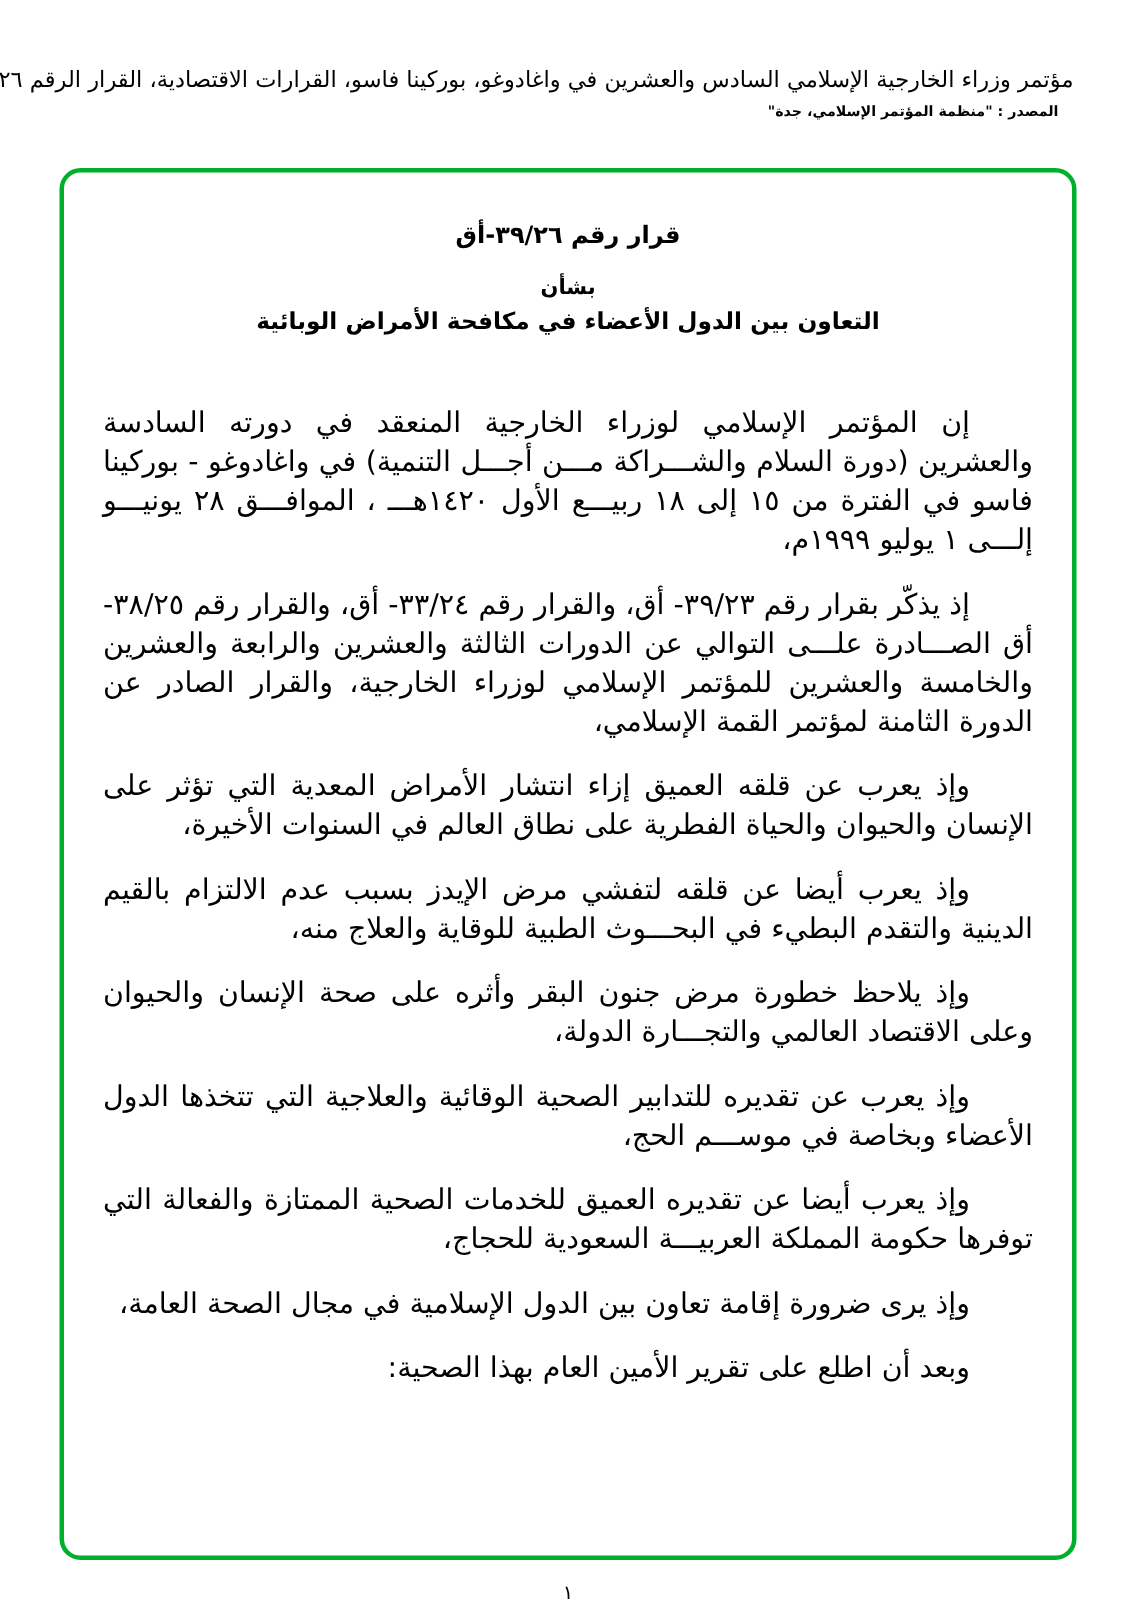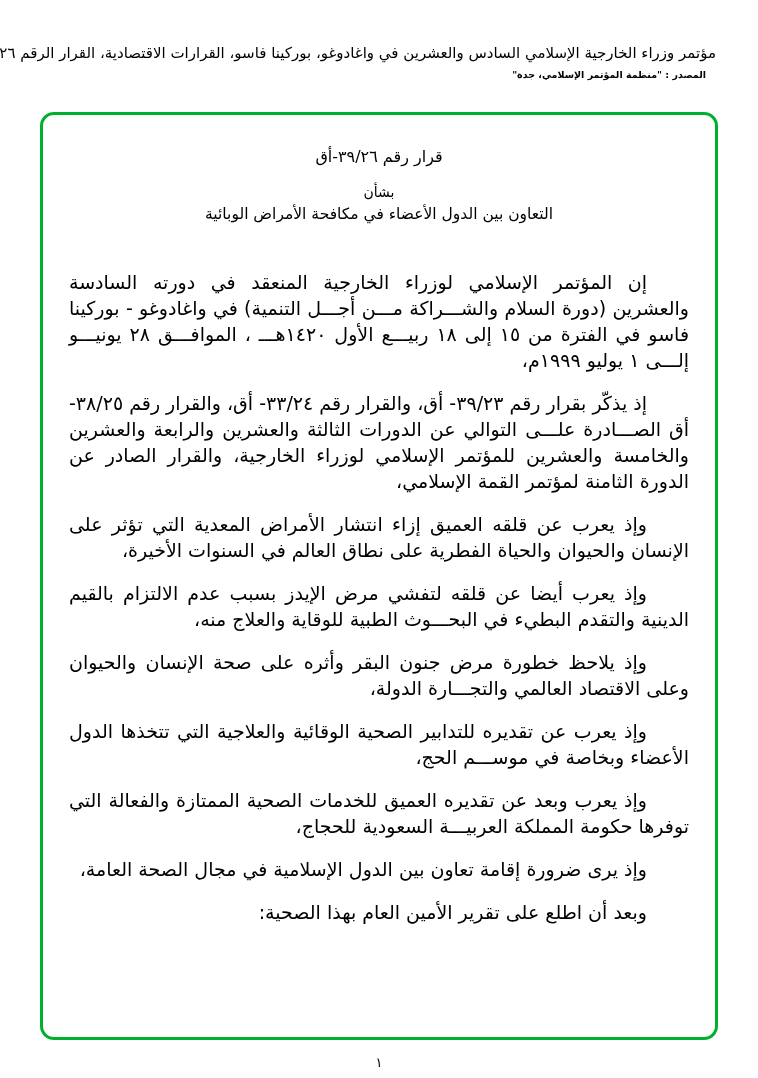--- a/index.html
+++ b/index.html
@@ -50,7 +50,7 @@
   }
   .title-block {
     text-align: center;
-    font-weight: normal;
+    font-weight: bold;
   }
   .title-number {
     font-size: 16px;

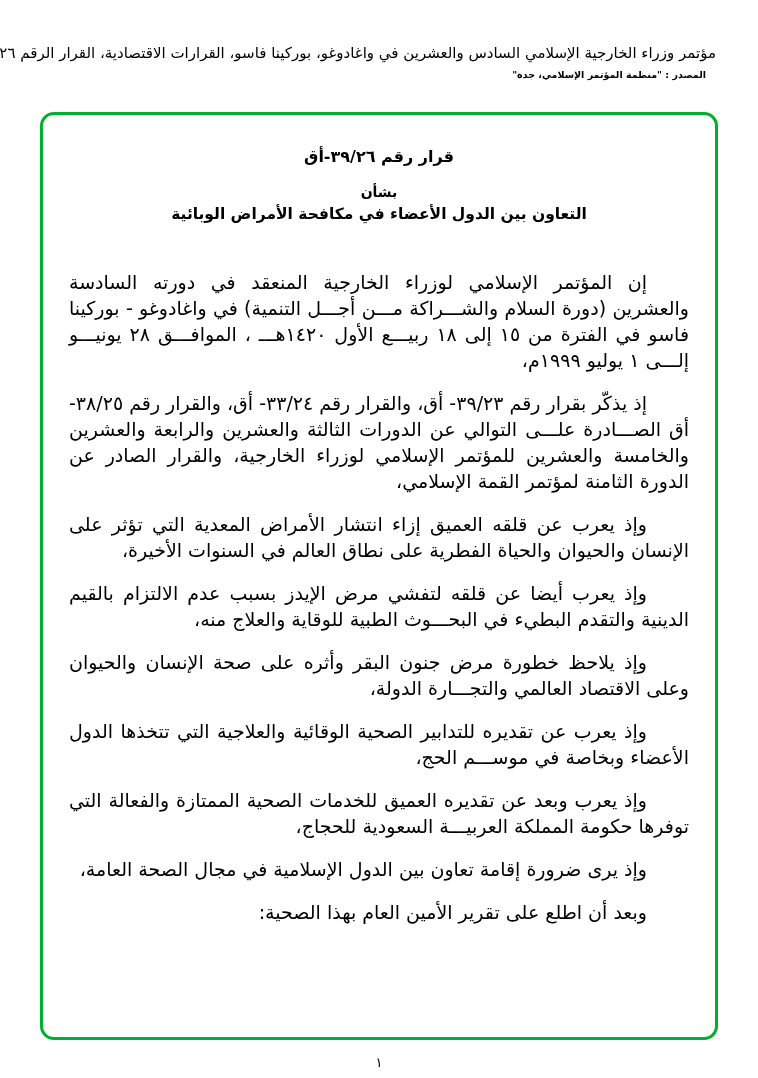--- a/index.html
+++ b/index.html
@@ -120,7 +120,7 @@
 
       <p><span class="lead">وإذ يعرب عن تقديره</span><span> للتدابير الصحية الوقائية والعلاجية التي تتخذها الدول الأعضاء وبخاصة في موســـم الحج،</span></p>
 
-      <p><span class="lead">وإذ يعرب وبعد</span><span> عن تقديره العميق للخدمات الصحية الممتازة والفعالة التي توفرها حكومة المملكة العربيـــة السعودية للحجاج،</span></p>
+      <p><span class="lead">وإذ يعرب أيضا</span><span> عن تقديره العميق للخدمات الصحية الممتازة والفعالة التي توفرها حكومة المملكة العربيـــة السعودية للحجاج،</span></p>
 
       <p><span class="lead">وإذ يرى</span><span> ضرورة إقامة تعاون بين الدول الإسلامية في مجال الصحة العامة،</span></p>
 

